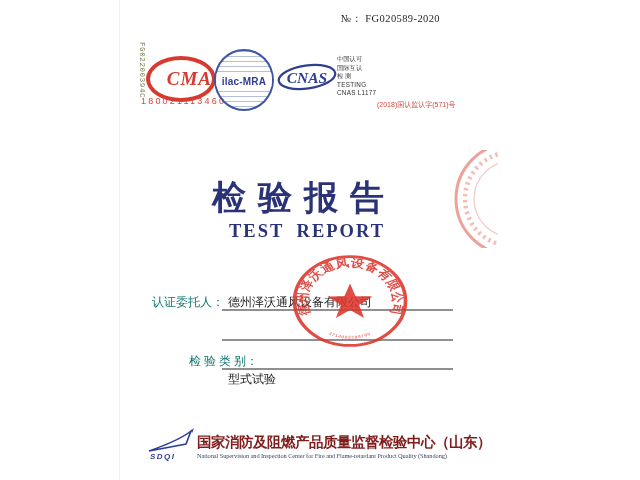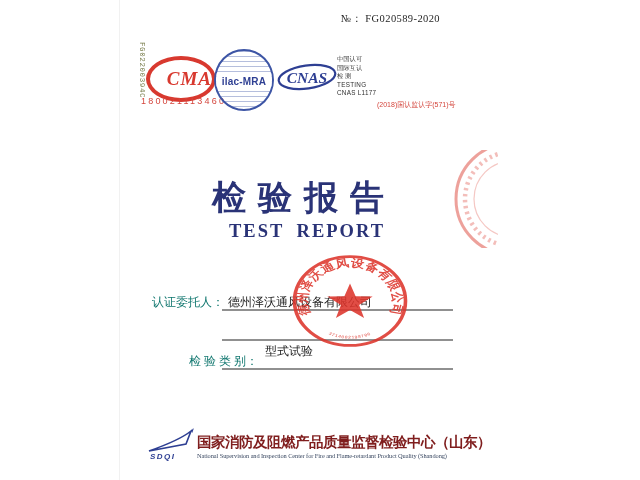--- a/index.html
+++ b/index.html
@@ -93,7 +93,7 @@
   <div class="abs f-line" style="top:339px;"></div>
 
   <div class="abs f-label" style="left:152px;top:353px;margin-left:37px;">检 验 类 别：</div>
-  <div class="abs f-value" style="left:228px;top:343px;margin-left:37px;">型式试验</div>
+  <div class="abs f-value" style="left:228px;top:371px;">型式试验</div>
   <div class="abs f-line" style="top:368px;"></div>
 
   <div class="abs stamp">

